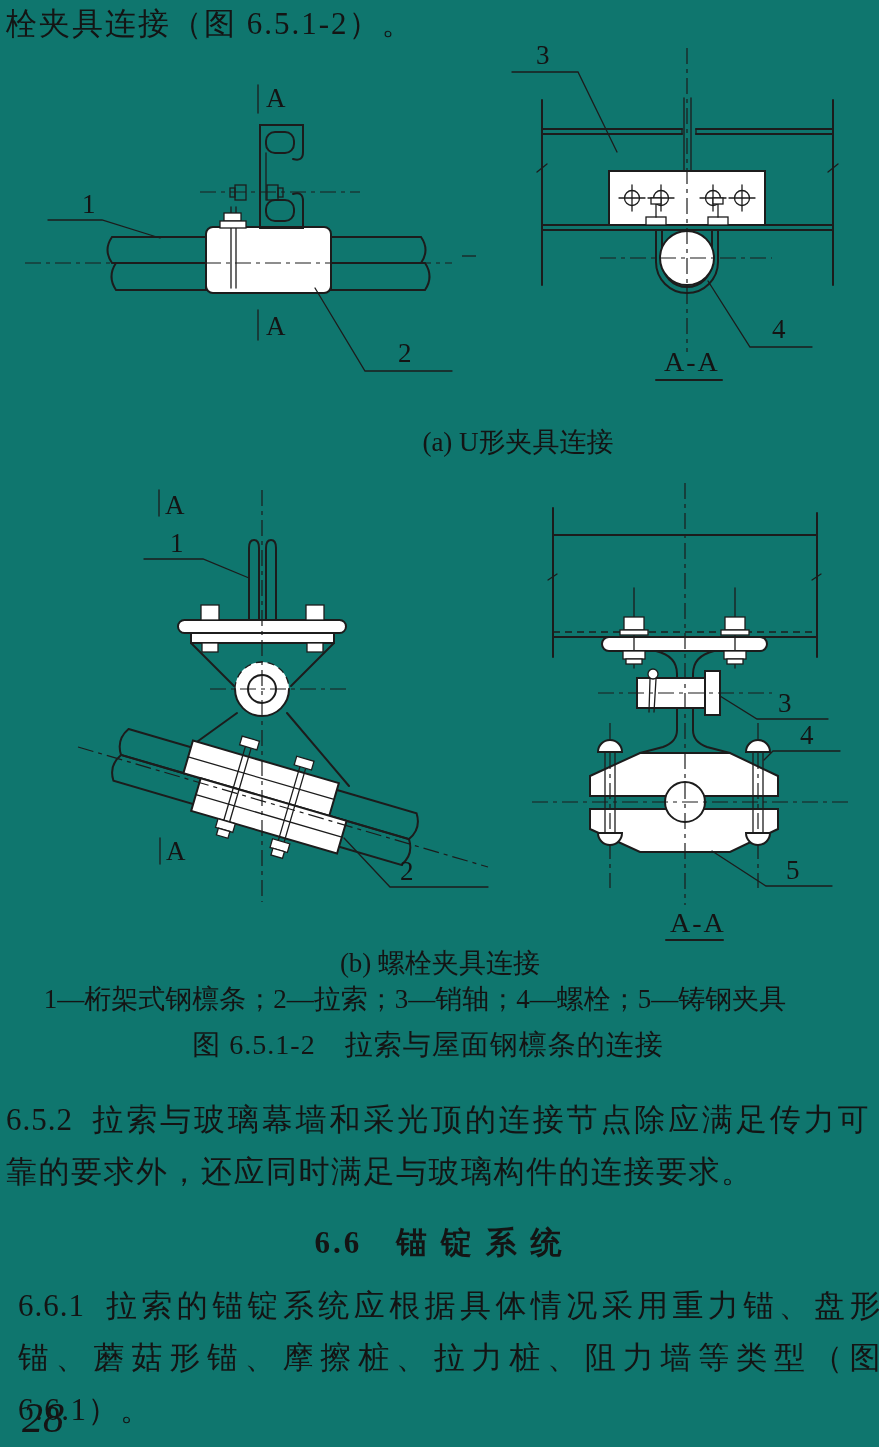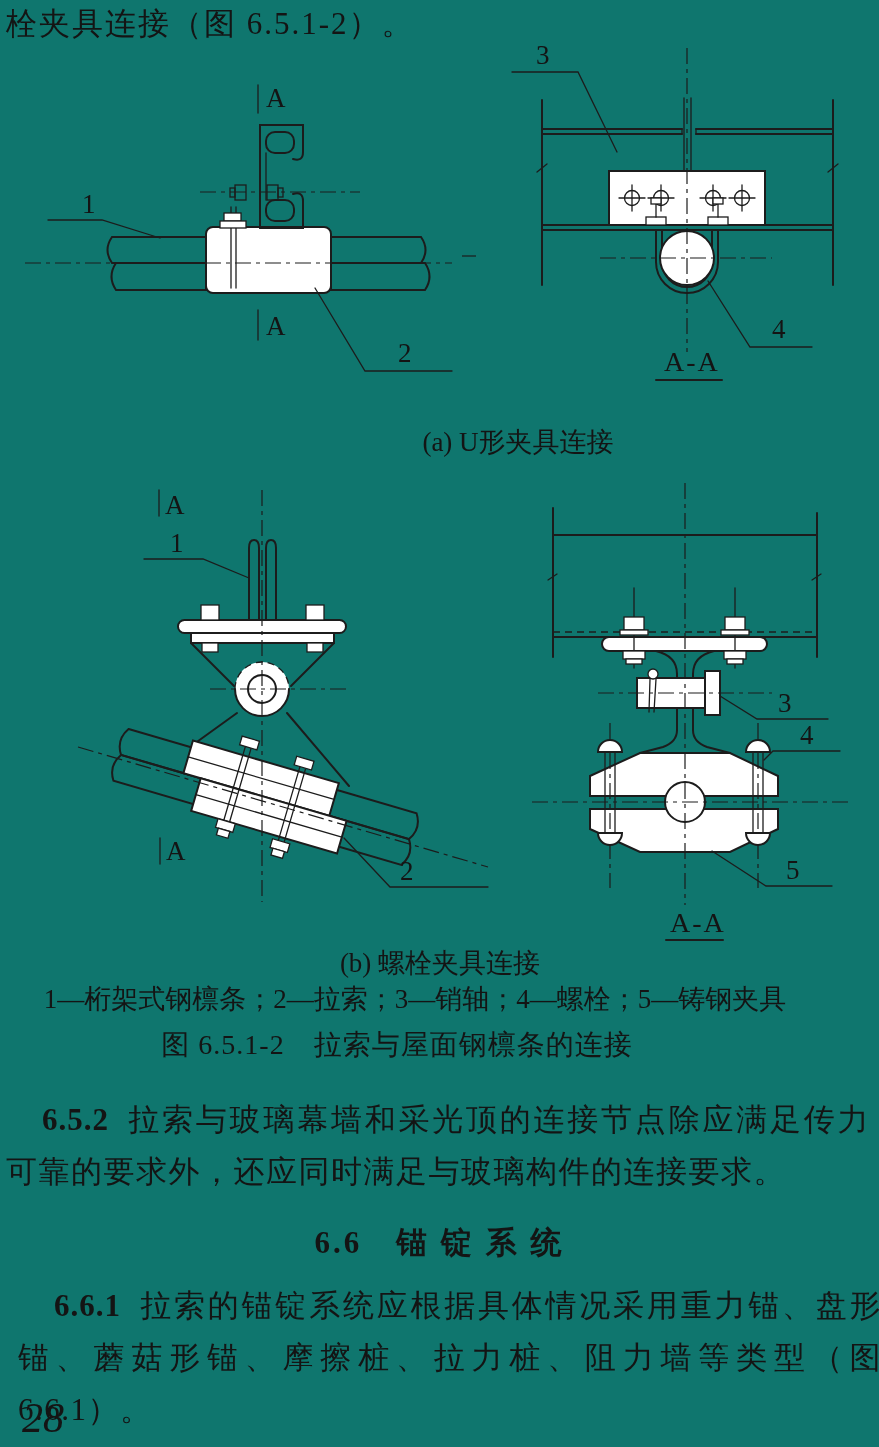--- a/index.html
+++ b/index.html
@@ -13,7 +13,7 @@
   .clause-num { font-weight:bold; padding-right:18px; letter-spacing:1px;margin-left:36px; }
   .intro { font-size:31px; letter-spacing:2px; }
   .cap { font-size:27px; text-align:center; white-space:nowrap; }
-  .fig-cap { font-size:28px; text-align:center; letter-spacing:1px; white-space:nowrap; }
+  .fig-cap { font-size:28px; text-align:center; letter-spacing:1px; white-space:nowrap;padding-left:31px; }
   .h66 { font-size:31px; font-weight:bold; text-align:center; letter-spacing:3px; }
   .pagenum { font-size:42px; font-style:italic; }
   svg { position:absolute; overflow:visible; }

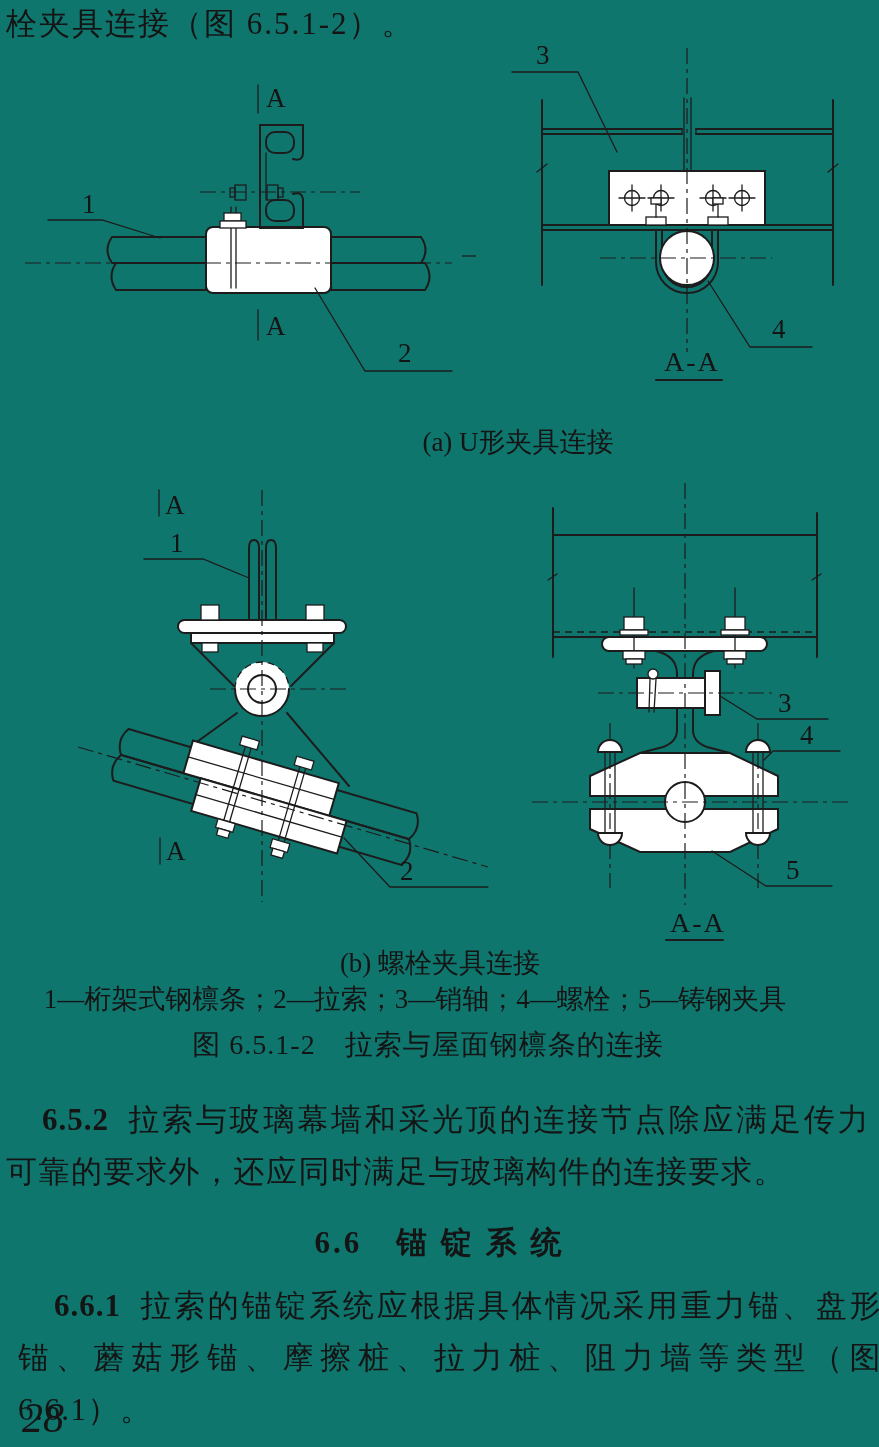--- a/index.html
+++ b/index.html
@@ -10,7 +10,7 @@
   }
   .abs { position:absolute; }
   .body-text { font-size:31px; line-height:52px; letter-spacing:1.5px; text-align:justify; }
-  .clause-num { font-weight:bold; padding-right:18px; letter-spacing:1px;margin-left:36px; }
+  .clause-num { font-weight:normal; padding-right:18px; letter-spacing:1px; }
   .intro { font-size:31px; letter-spacing:2px; }
   .cap { font-size:27px; text-align:center; white-space:nowrap; }
   .fig-cap { font-size:28px; text-align:center; letter-spacing:1px; white-space:nowrap;padding-left:31px; }

